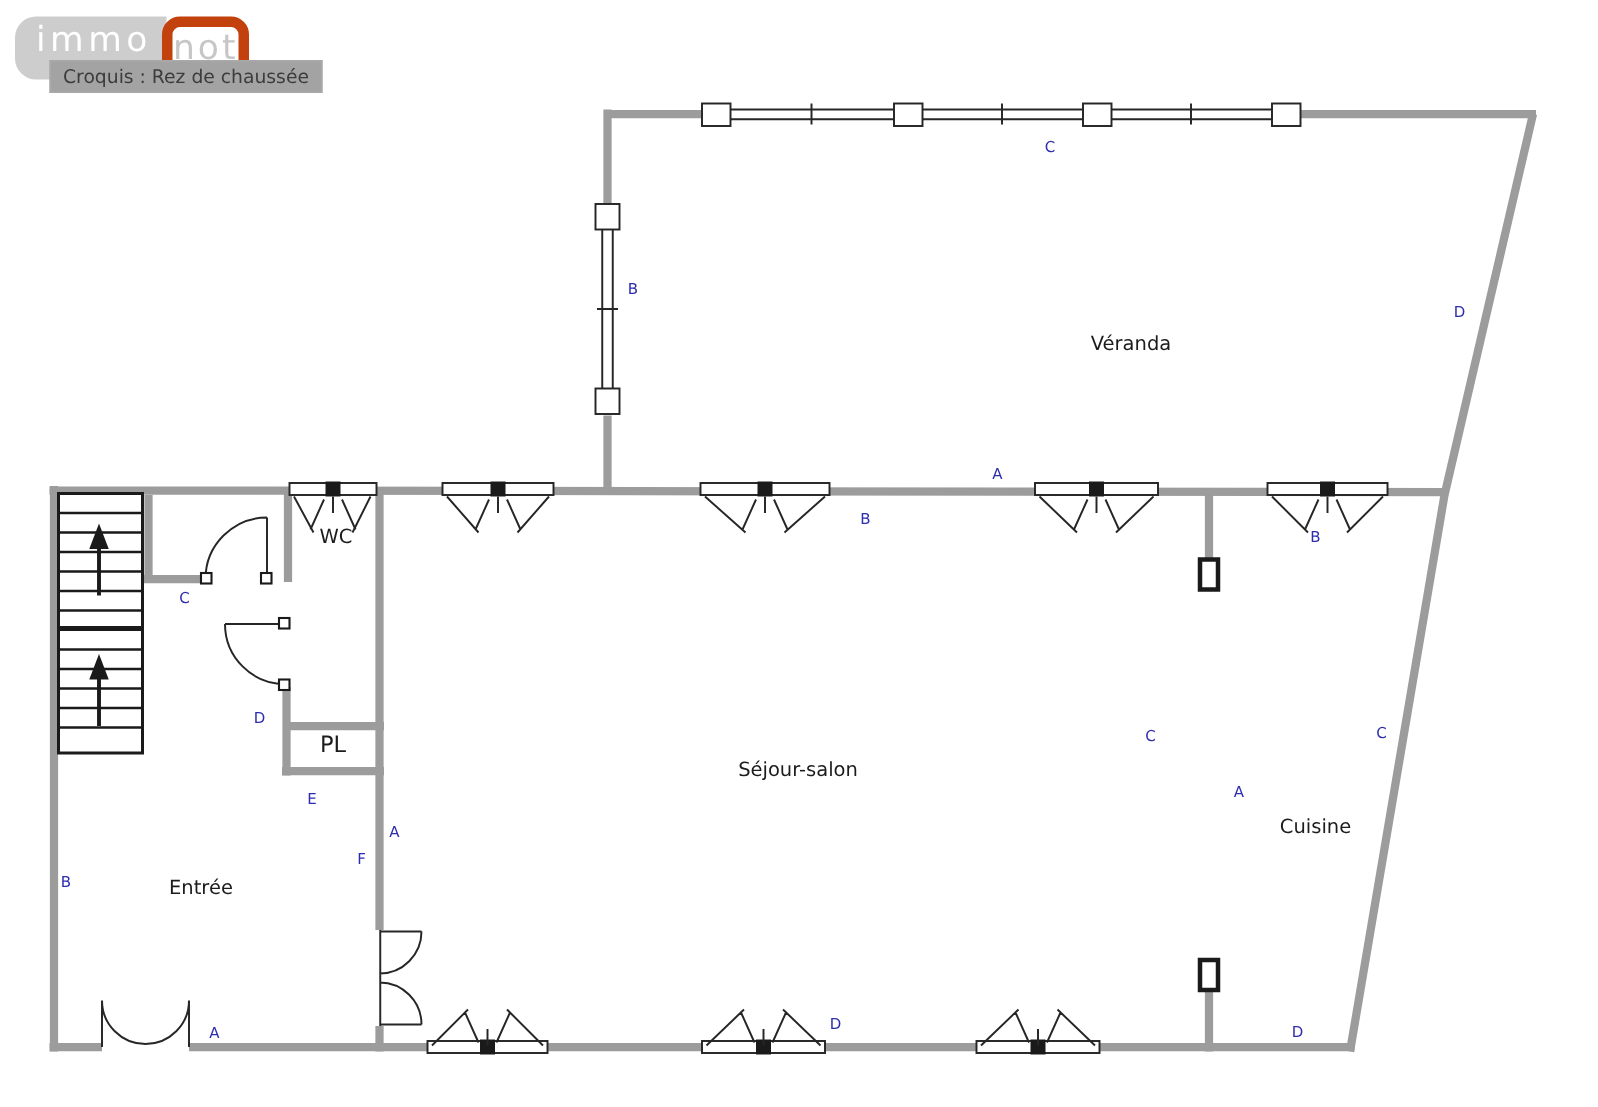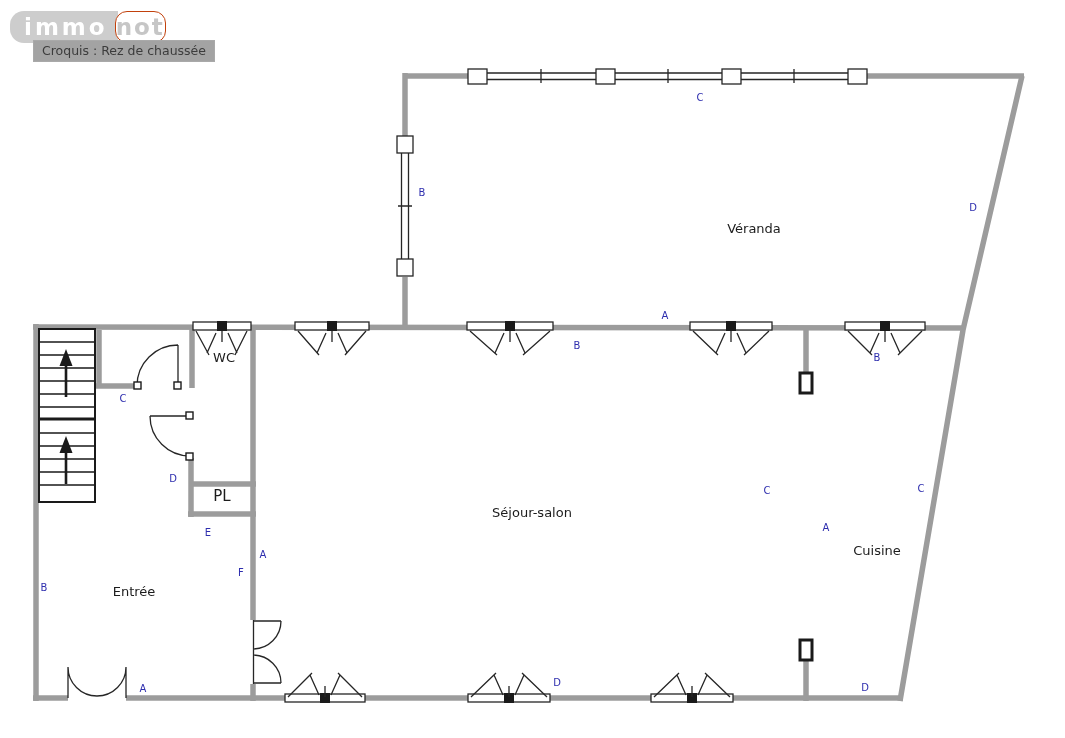--- a/index.html
+++ b/index.html
@@ -8,7 +8,7 @@
   .plan{position:absolute;left:0;top:0;}
   
   .logo{position:absolute;left:10px;top:11px;display:flex;align-items:stretch;
-        font-weight:bold;font-size:23px;line-height:28px;z-index:2;}
+        font-weight:normal;font-size:23px;line-height:28px;z-index:2;}
   .logo-immo{background:#cdcdcd;color:#ffffff;padding:2px 10px 2px 14px;
              border-radius:14px 0 0 14px;letter-spacing:3px;}
   .logo-not{background:#ffffff;color:#c6c6c6;border:1px solid #c2410c;

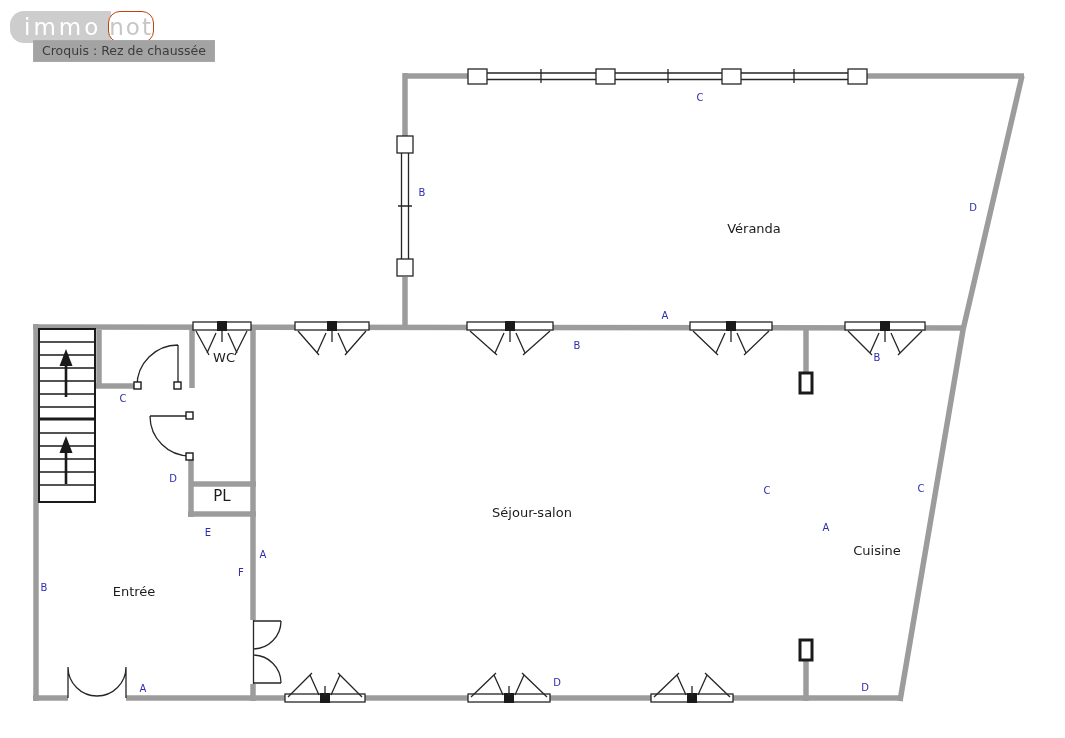--- a/index.html
+++ b/index.html
@@ -11,7 +11,7 @@
         font-weight:normal;font-size:23px;line-height:28px;z-index:2;}
   .logo-immo{background:#cdcdcd;color:#ffffff;padding:2px 10px 2px 14px;
              border-radius:14px 0 0 14px;letter-spacing:3px;}
-  .logo-not{background:#ffffff;color:#c6c6c6;border:1px solid #c2410c;
+  .logo-not{background:#ffffff;color:#c6c6c6;border:7px solid #c2410c;
             padding:-1px 9px 1px 9px;border-radius:12px;margin-left:-3px;
             letter-spacing:2px;display:flex;align-items:center;}
   .caption{position:absolute;left:33px;top:40px;border:1px solid #a9a9a9;background:#a3a3a3;

